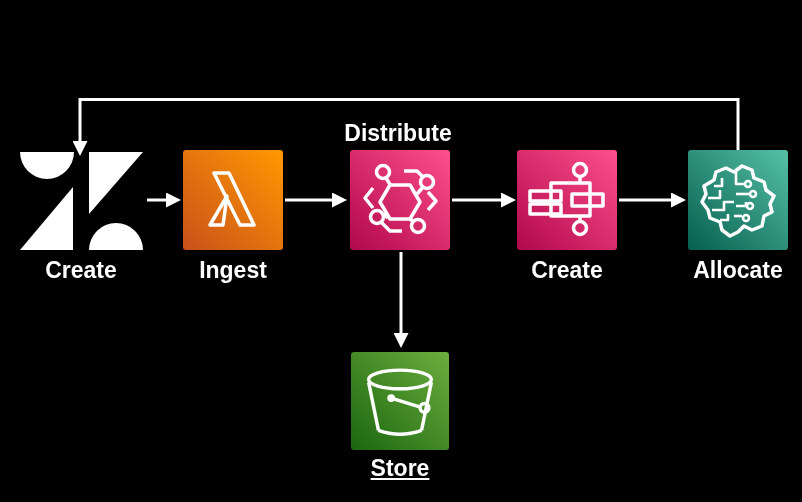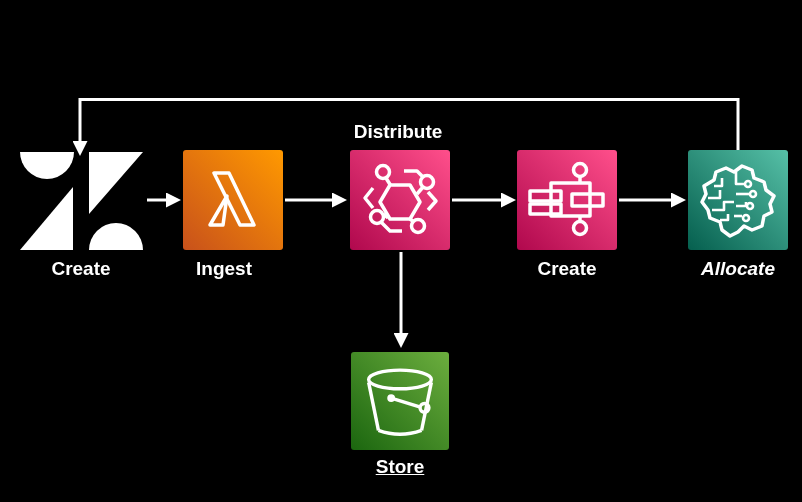--- a/index.html
+++ b/index.html
@@ -16,7 +16,7 @@
   .sq-green{background:linear-gradient(45deg,#1B660F,#6CAE3E);}
   .lbl{
     position:absolute;transform:translateX(-50%);
-    color:#fff;font-size:19px;font-weight:700;white-space:nowrap;line-height:1;
+    color:#fff;font-size:23px;font-weight:700;white-space:nowrap;line-height:1;
   }
   .stroke{stroke:#fff;fill:none;stroke-width:3.5;stroke-linejoin:round;}
   .stroke-thin{stroke:#fff;fill:none;stroke-width:2.6;stroke-linejoin:round;}

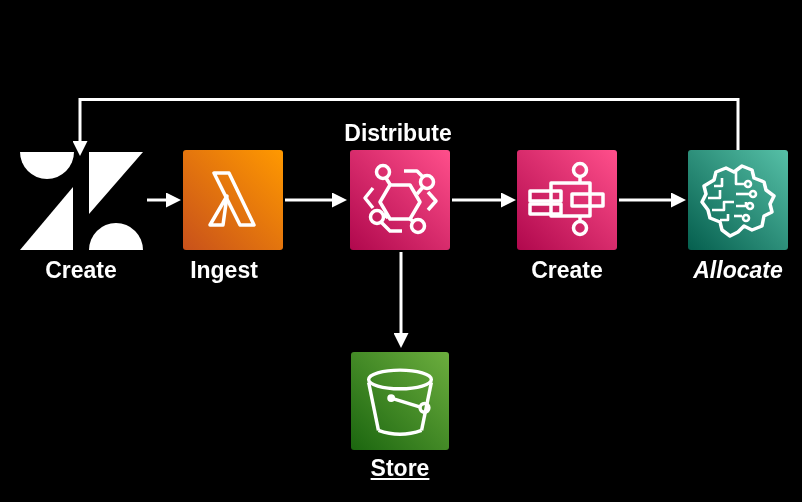--- a/index.html
+++ b/index.html
@@ -60,7 +60,7 @@
         <path class="stroke" d="M44 46 L40 75 L27 75 Z"></path>
       </svg>
     </div>
-    <div class="lbl" style="left:224px;top:259px;text-align:right;">Ingest</div>
+    <div class="lbl" style="left:233px;top:259px;text-align:right;">Ingest</div>
   </div>
 
   <div class="node">

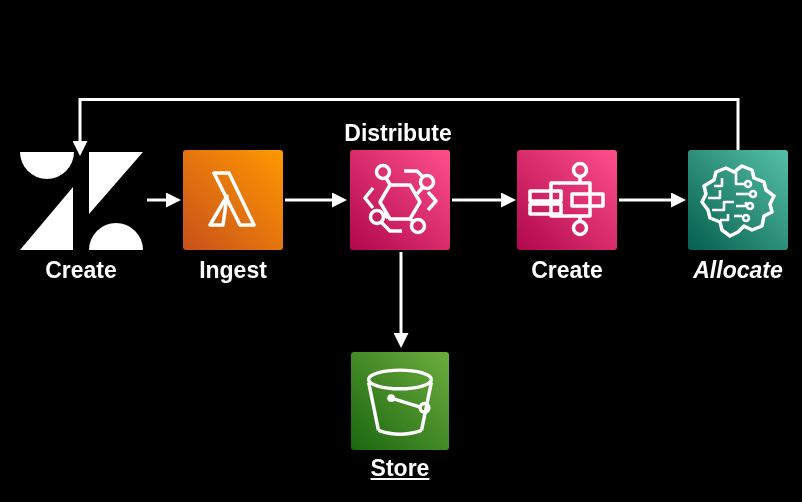--- a/index.html
+++ b/index.html
@@ -118,7 +118,7 @@
         <polyline class="stroke-thin" points="32,70 40,70 40,64"></polyline>
       </svg>
     </div>
-    <div class="lbl" style="left:738px;top:259px;font-style:italic;">Allocate</div>
+    <div class="lbl" style="left:738px;top:259px;">Allocate</div>
   </div>
 
   <div class="node">

